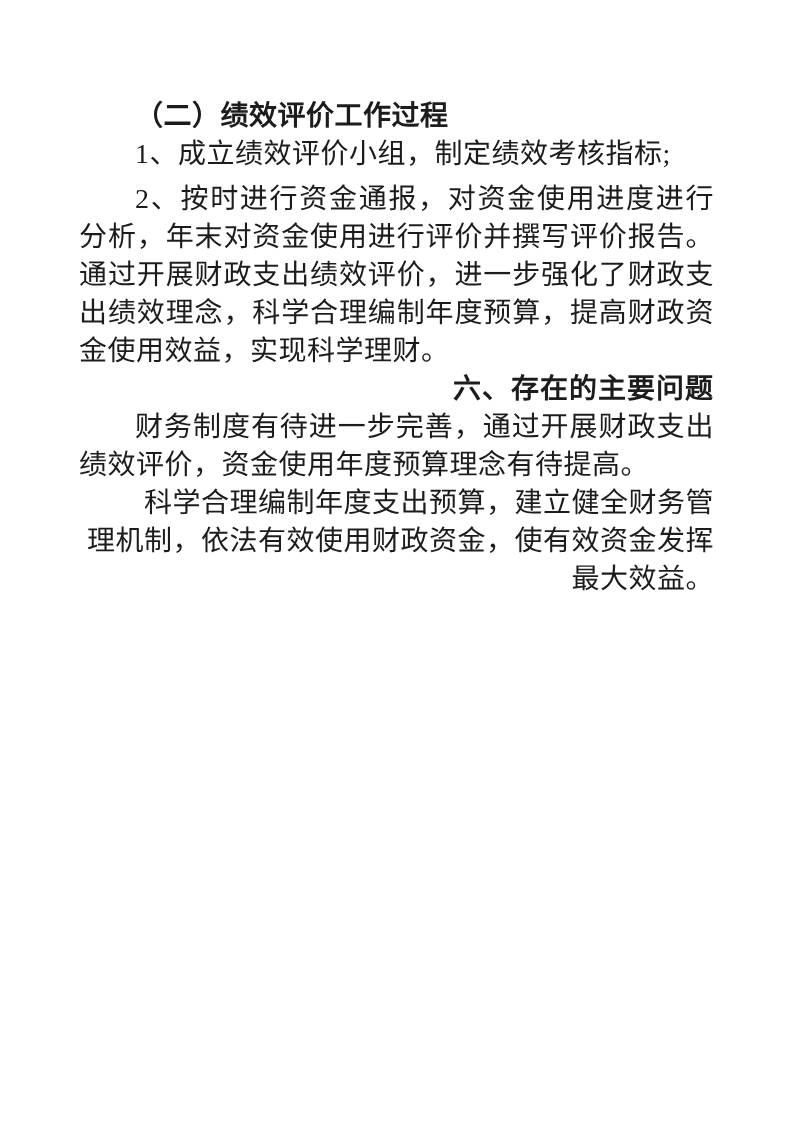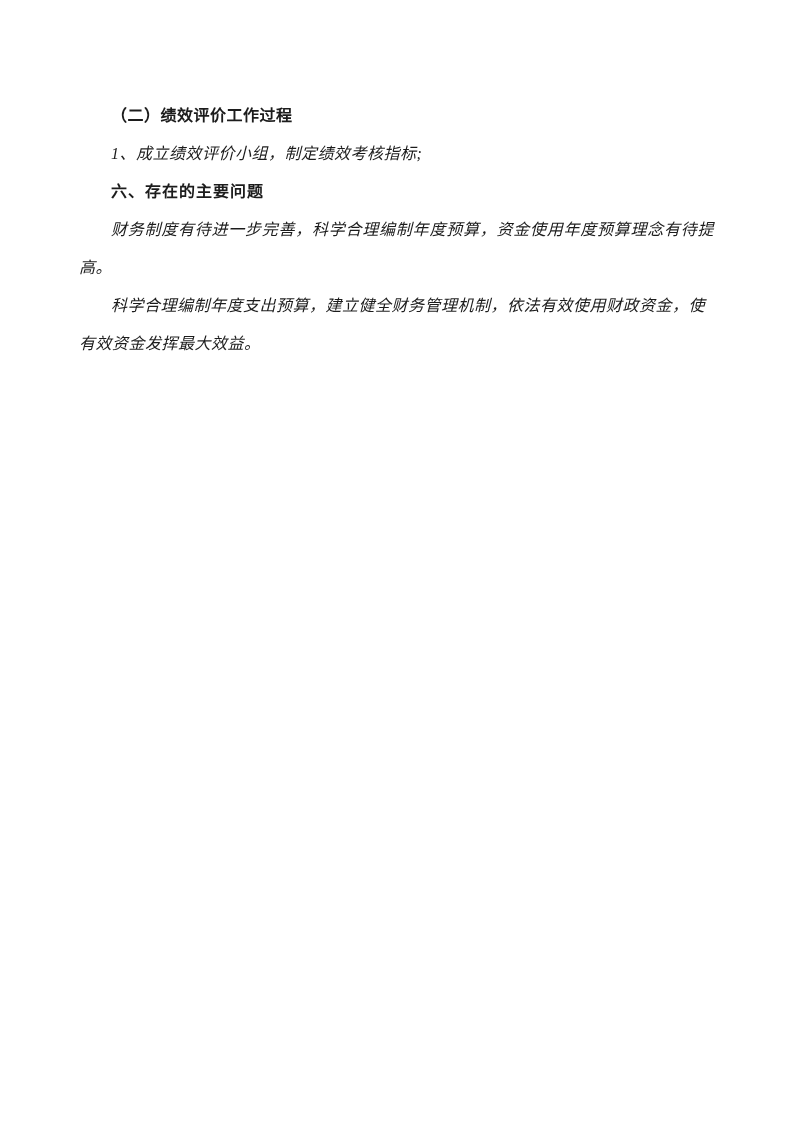--- a/index.html
+++ b/index.html
@@ -25,7 +25,7 @@
   }
 
   .doc-content p {
-    font-size: 16px;
+    font-size: 28px;
     line-height: 38px;
     text-indent: 2em;
     letter-spacing: 0.5px;

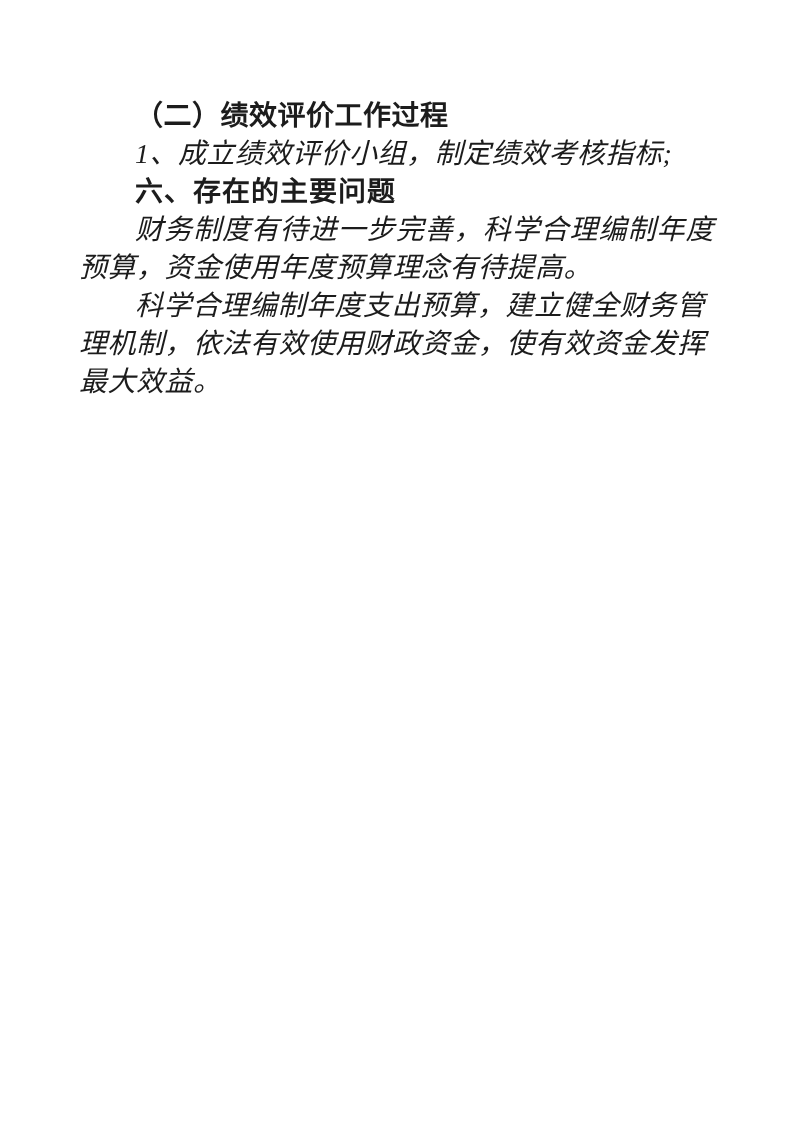--- a/index.html
+++ b/index.html
@@ -41,7 +41,6 @@
     font-family: "Liberation Serif", "DejaVu Serif", serif;
     text-align: justify;
     text-justify: inter-character;
-    font-style: italic;
   }
 
   p.body-text:last-of-type { text-align: left; }

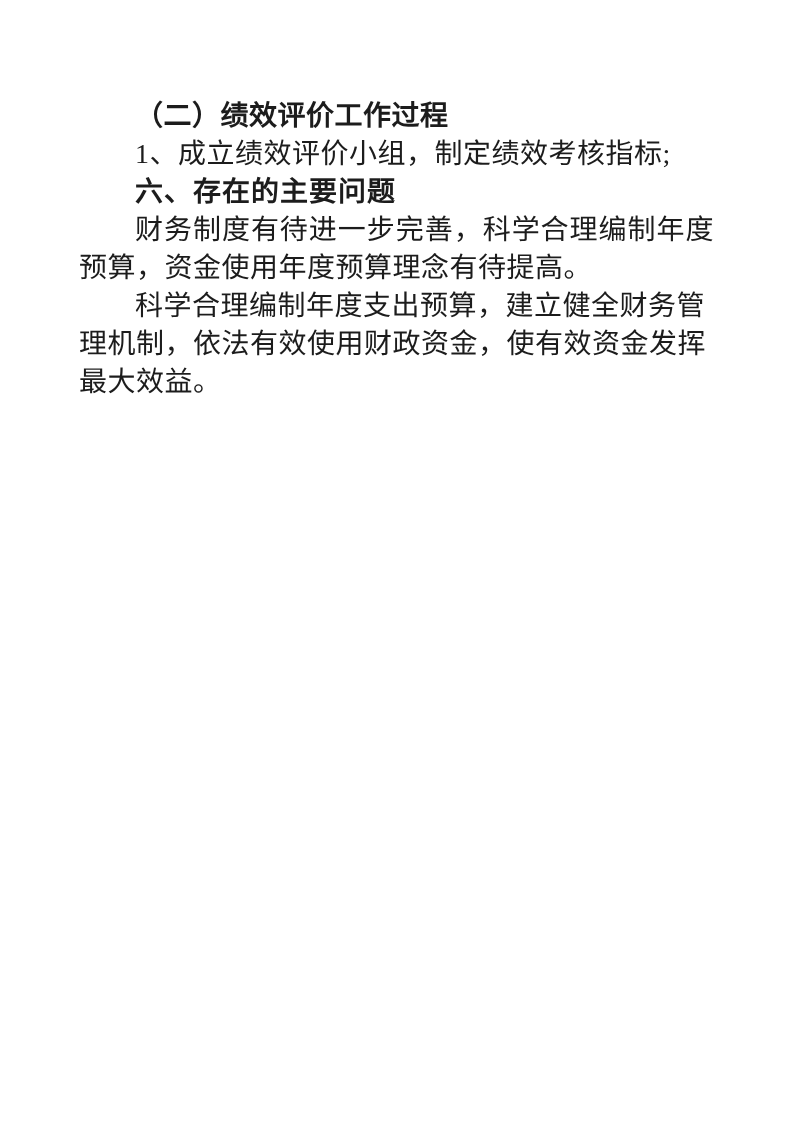--- a/index.html
+++ b/index.html
@@ -65,6 +65,7 @@
     <p class="body-text">1、成立绩效评价小组，制定绩效考核指标;</p>
 
 
+    <p class="body-text para-gap">2、按时进行资金通报，对资金使用进度进行分析，年末对资金使用进行评价并撰写评价报告。通过开展财政支出绩效评价，进一步强化了财政支出绩效理念，科学合理编制年度预算，提高财政资金使用效益，实现科学理财。</p>
 
     <p class="main-heading">六、存在的主要问题</p>
 

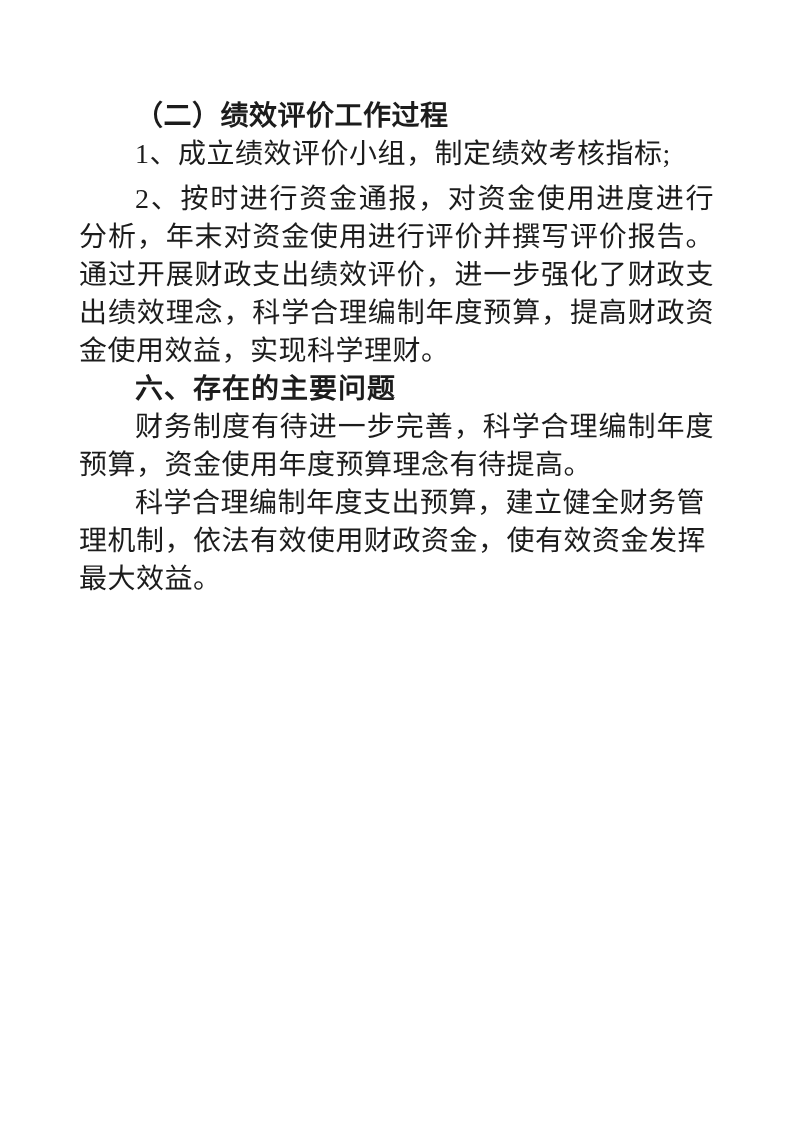--- a/index.html
+++ b/index.html
@@ -49,7 +49,7 @@
     font-weight: bold;
     font-family: "Liberation Sans", "DejaVu Sans", sans-serif;
     letter-spacing: 1px;
-    text-align: left;
+    text-align: right;
   }
 
   p.para-gap { margin-top: 7px; }

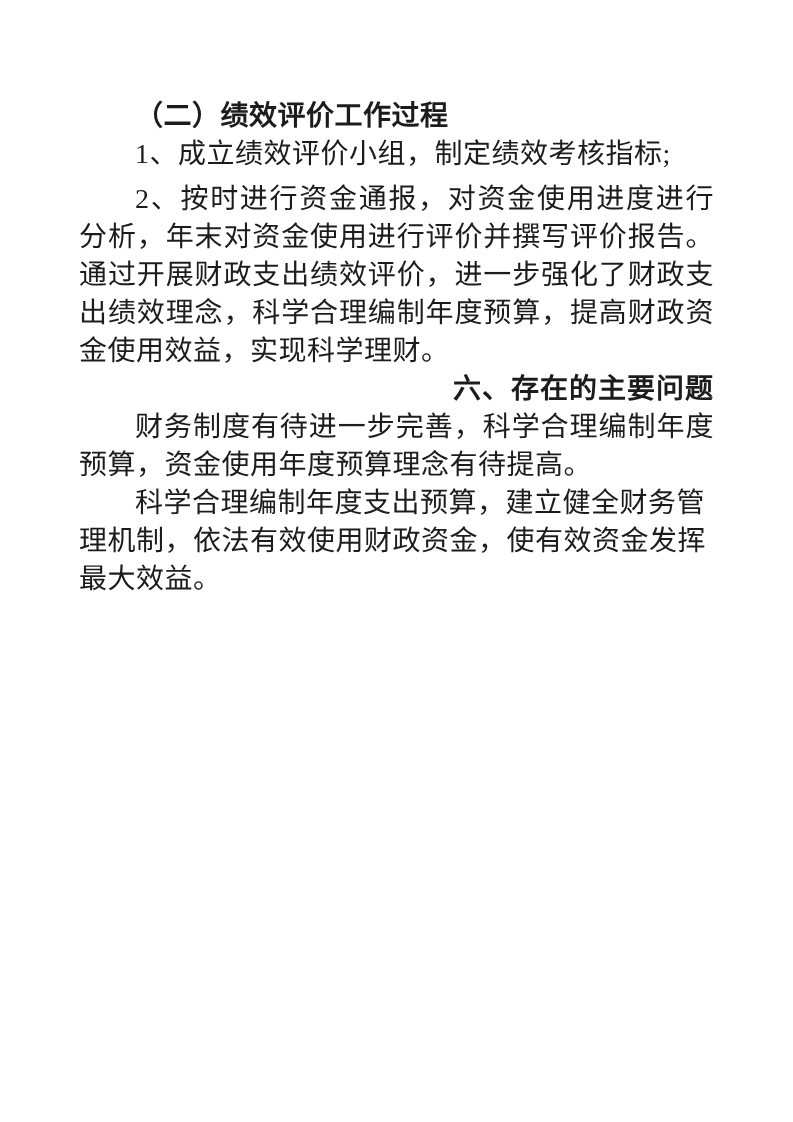--- a/index.html
+++ b/index.html
@@ -69,7 +69,7 @@
 
     <p class="main-heading">六、存在的主要问题</p>
 
-    <p class="body-text">财务制度有待进一步完善，科学合理编制年度预算，资金使用年度预算理念有待提高。</p>
+    <p class="body-text">财务制度有待进一步完善，通过开展财政支出绩效评价，资金使用年度预算理念有待提高。</p>
 
 
     <p class="body-text">科学合理编制年度支出预算，建立健全财务管理机制，依法有效使用财政资金，使有效资金发挥最大效益。</p>

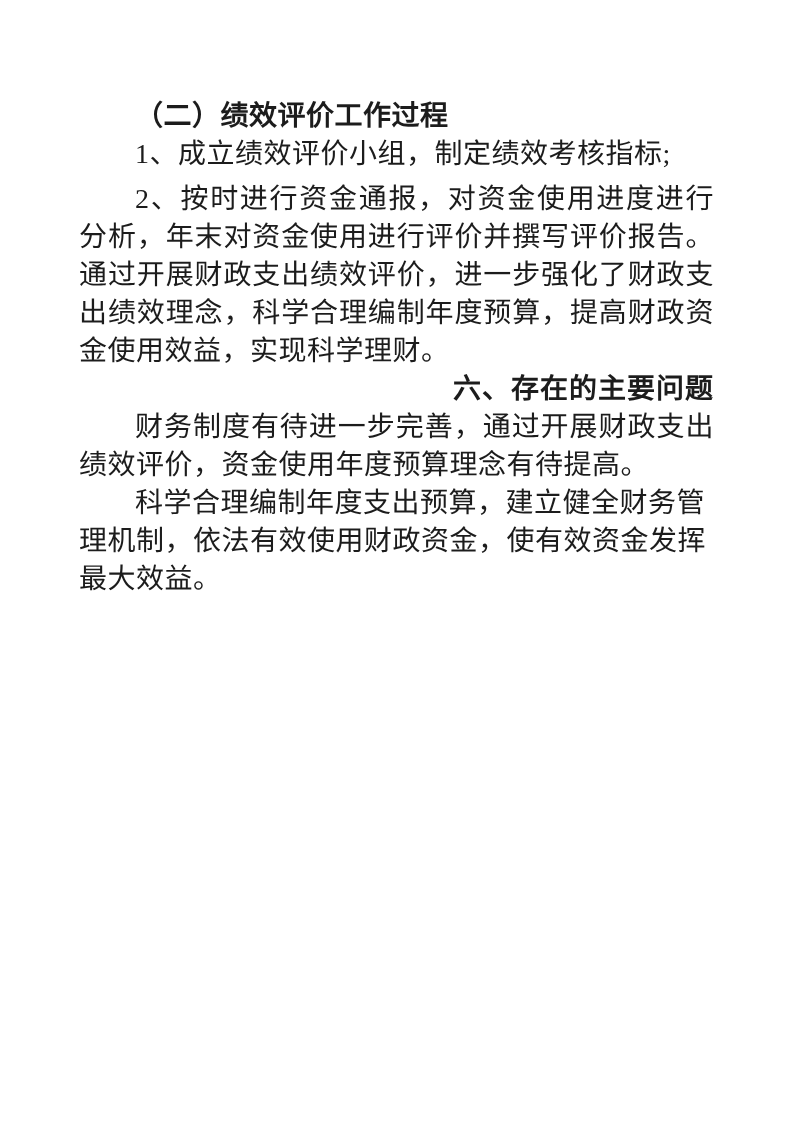--- a/index.html
+++ b/index.html
@@ -43,7 +43,7 @@
     text-justify: inter-character;
   }
 
-  p.body-text:last-of-type { text-align: left; }
+  p.body-text:last-of-type { text-align: right; }
 
   p.main-heading {
     font-weight: bold;

